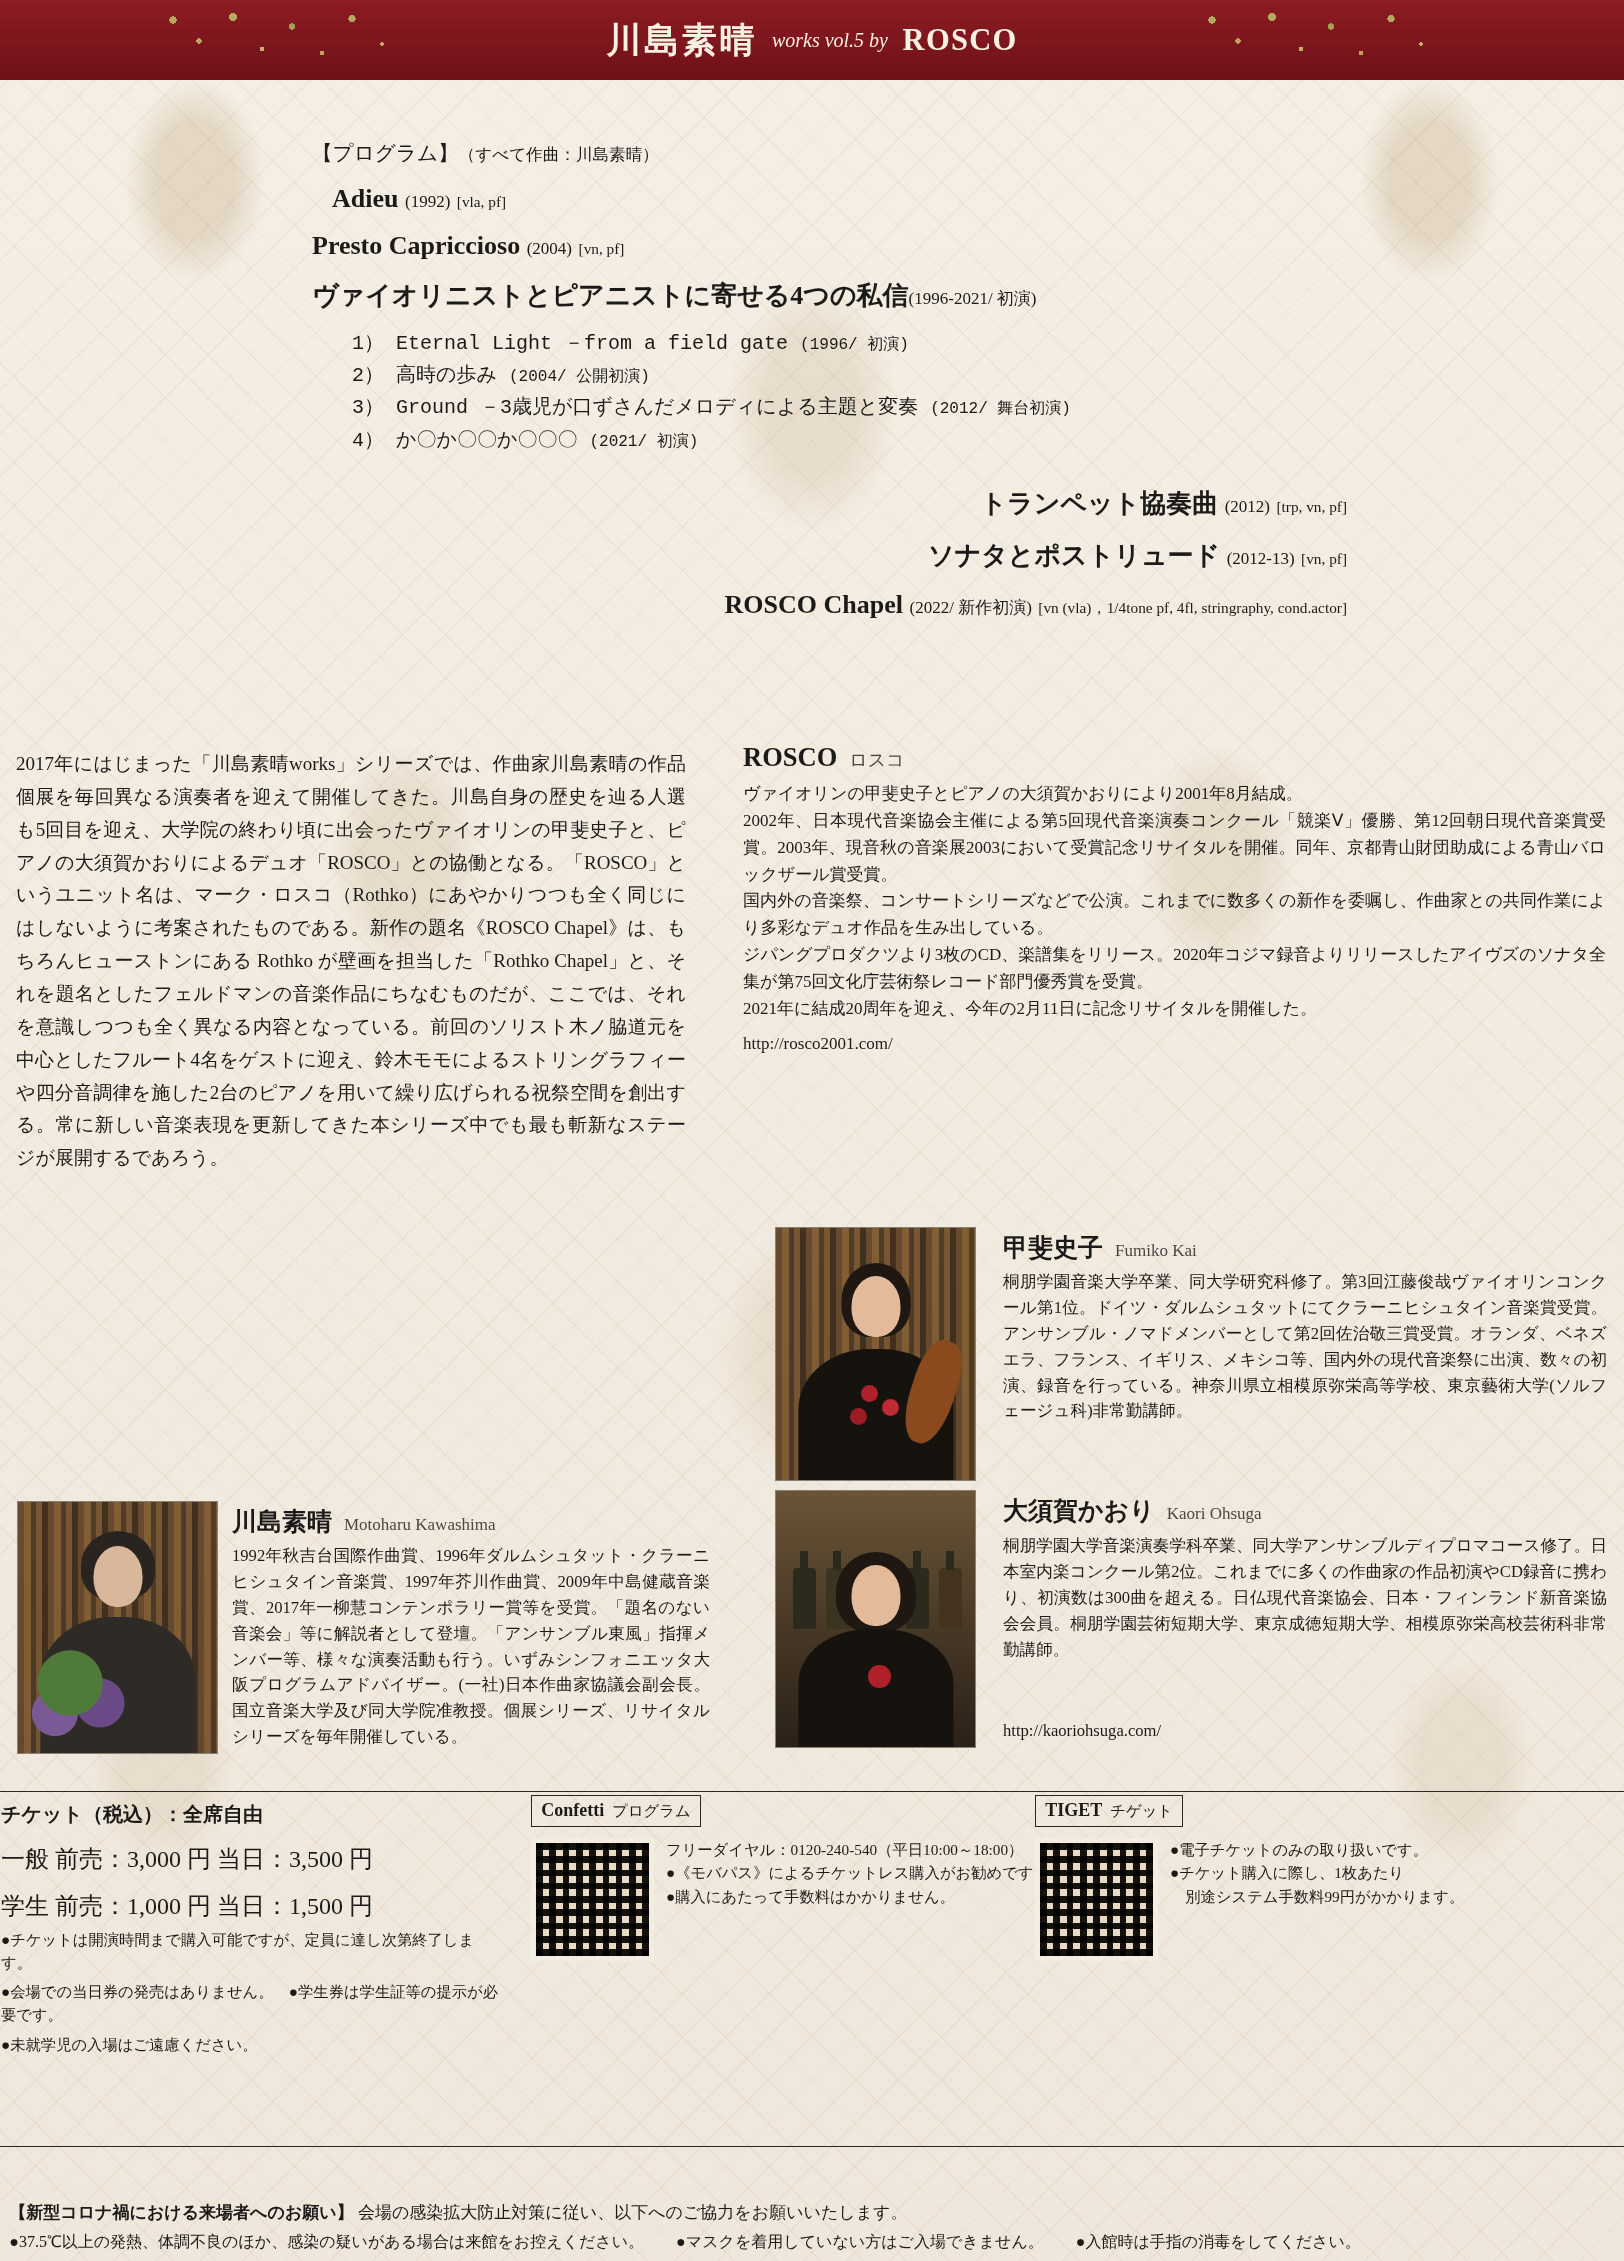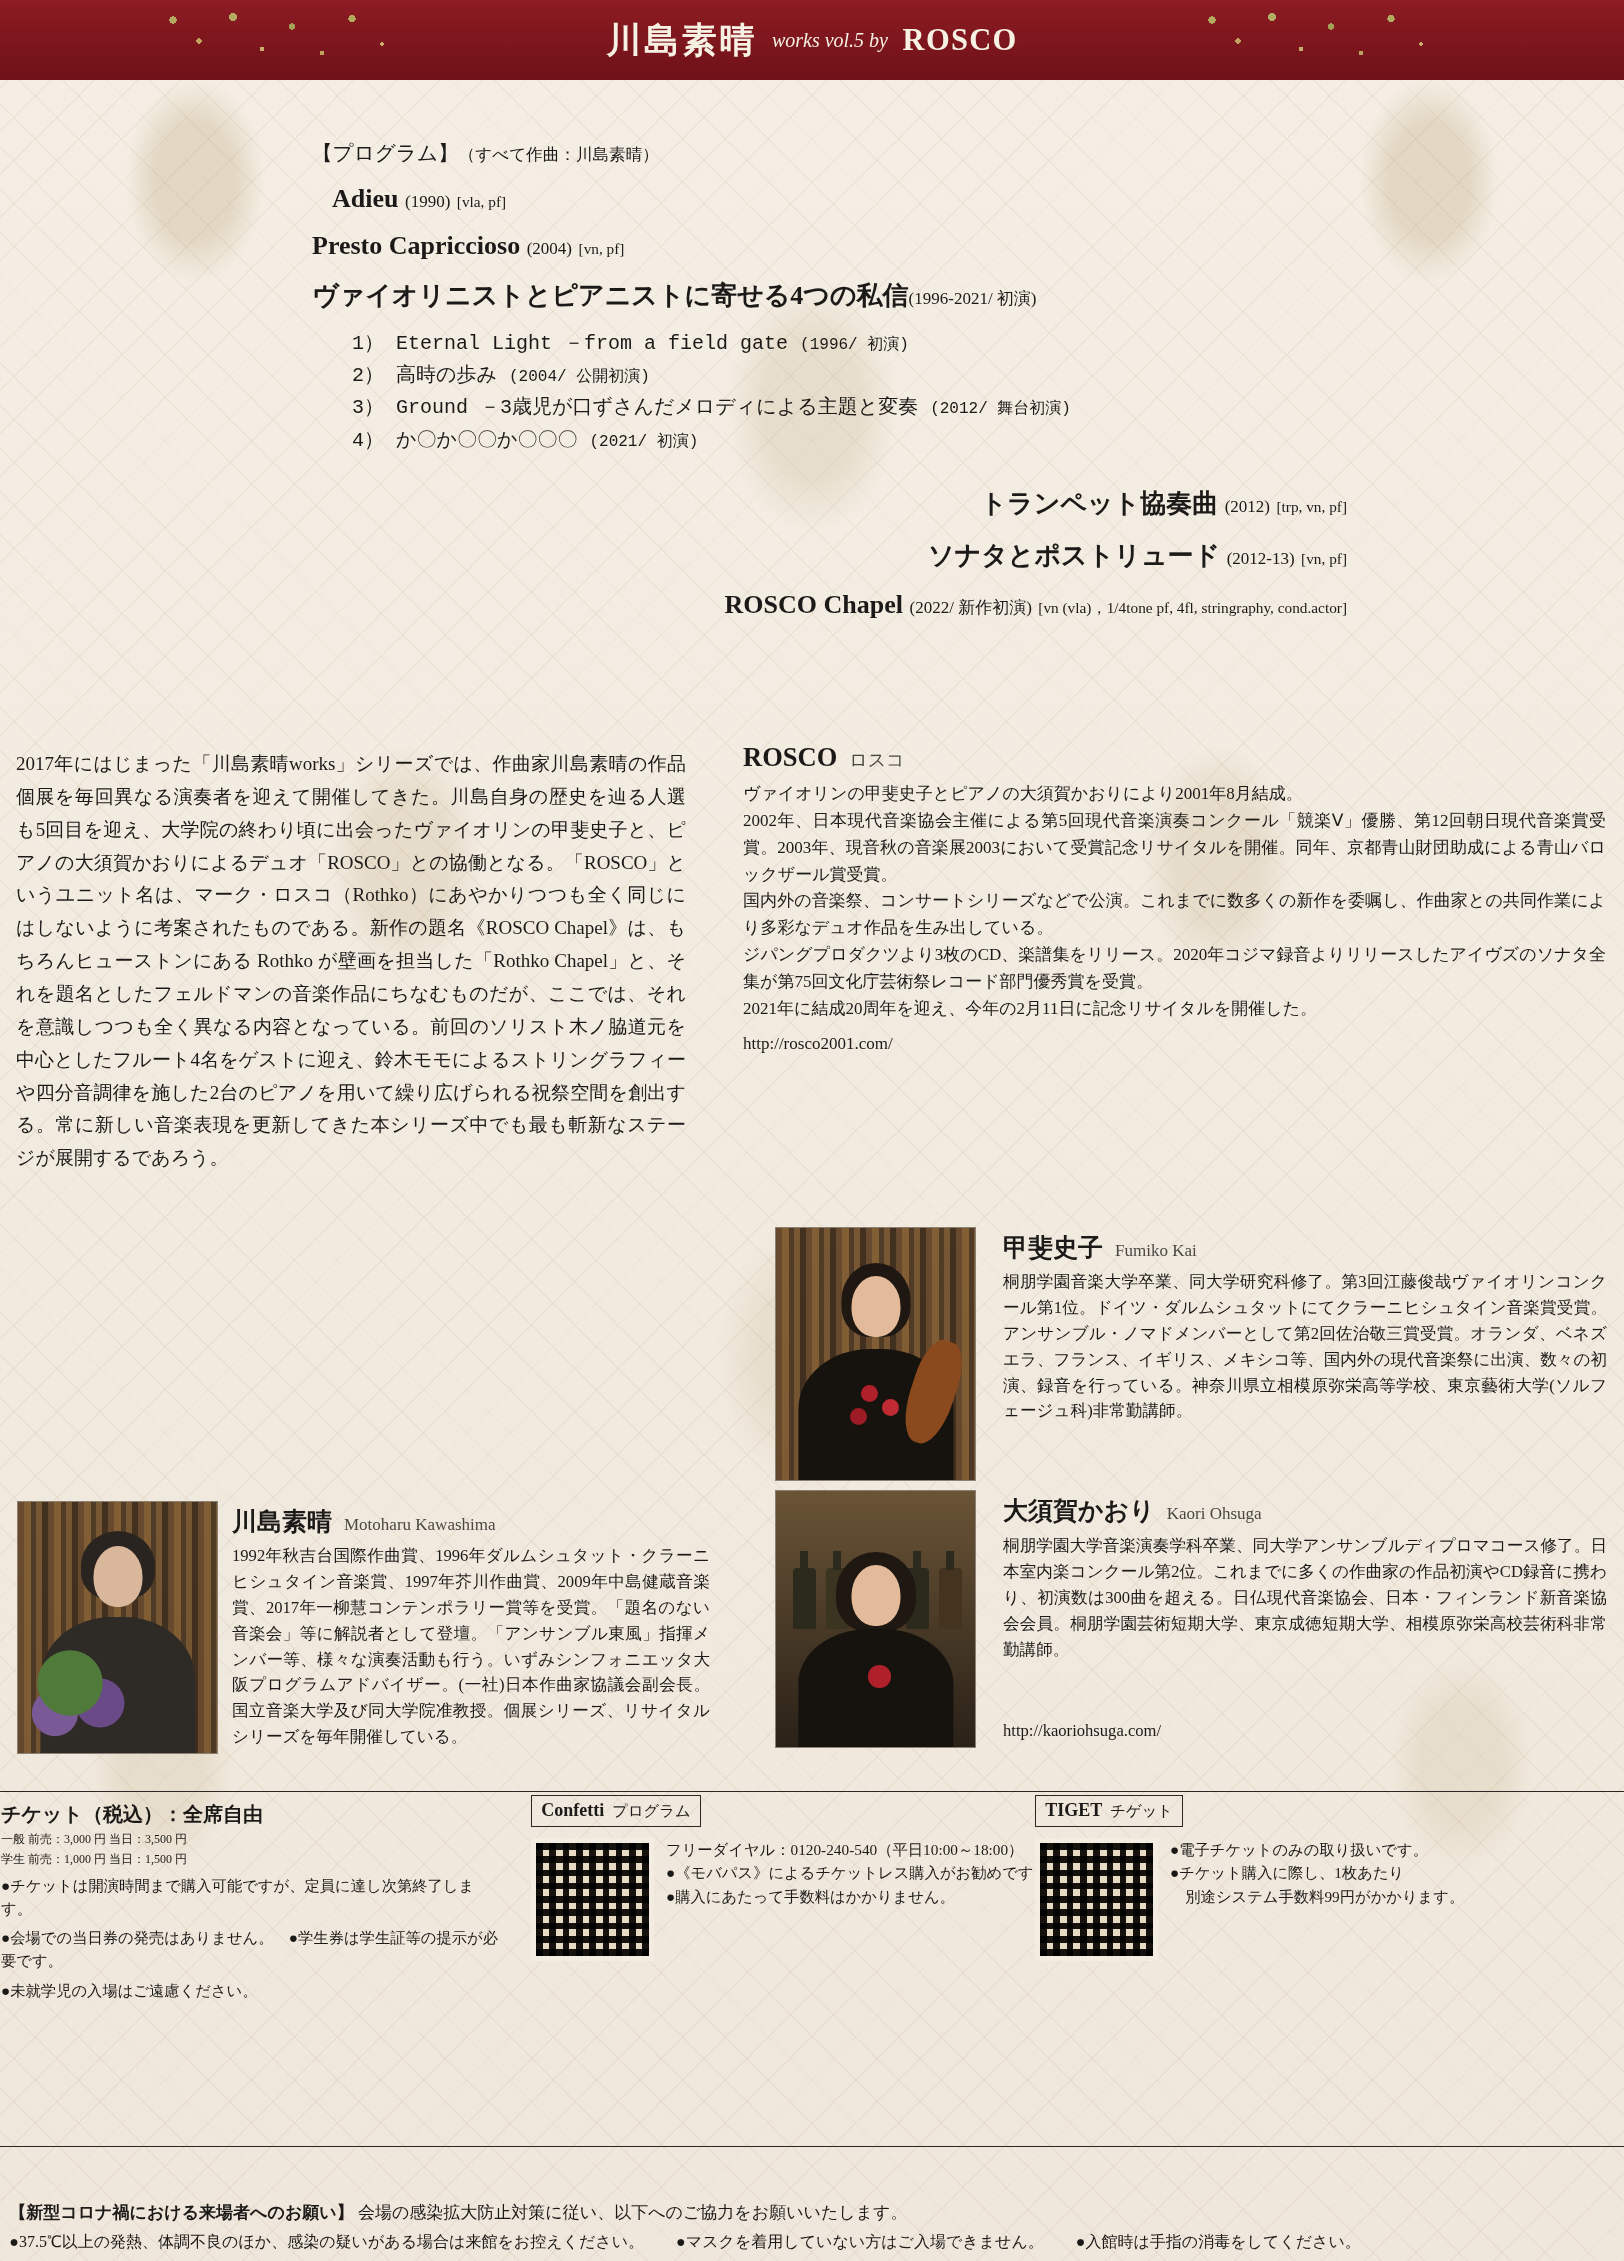--- a/index.html
+++ b/index.html
@@ -159,7 +159,7 @@
 
   <div class="p-item indent">
     <span>Adieu</span>
-    <span class="yr">(1990)</span>
+    <span class="yr">(1992)</span>
     <span class="inst">[vla, pf]</span>
   </div>
 

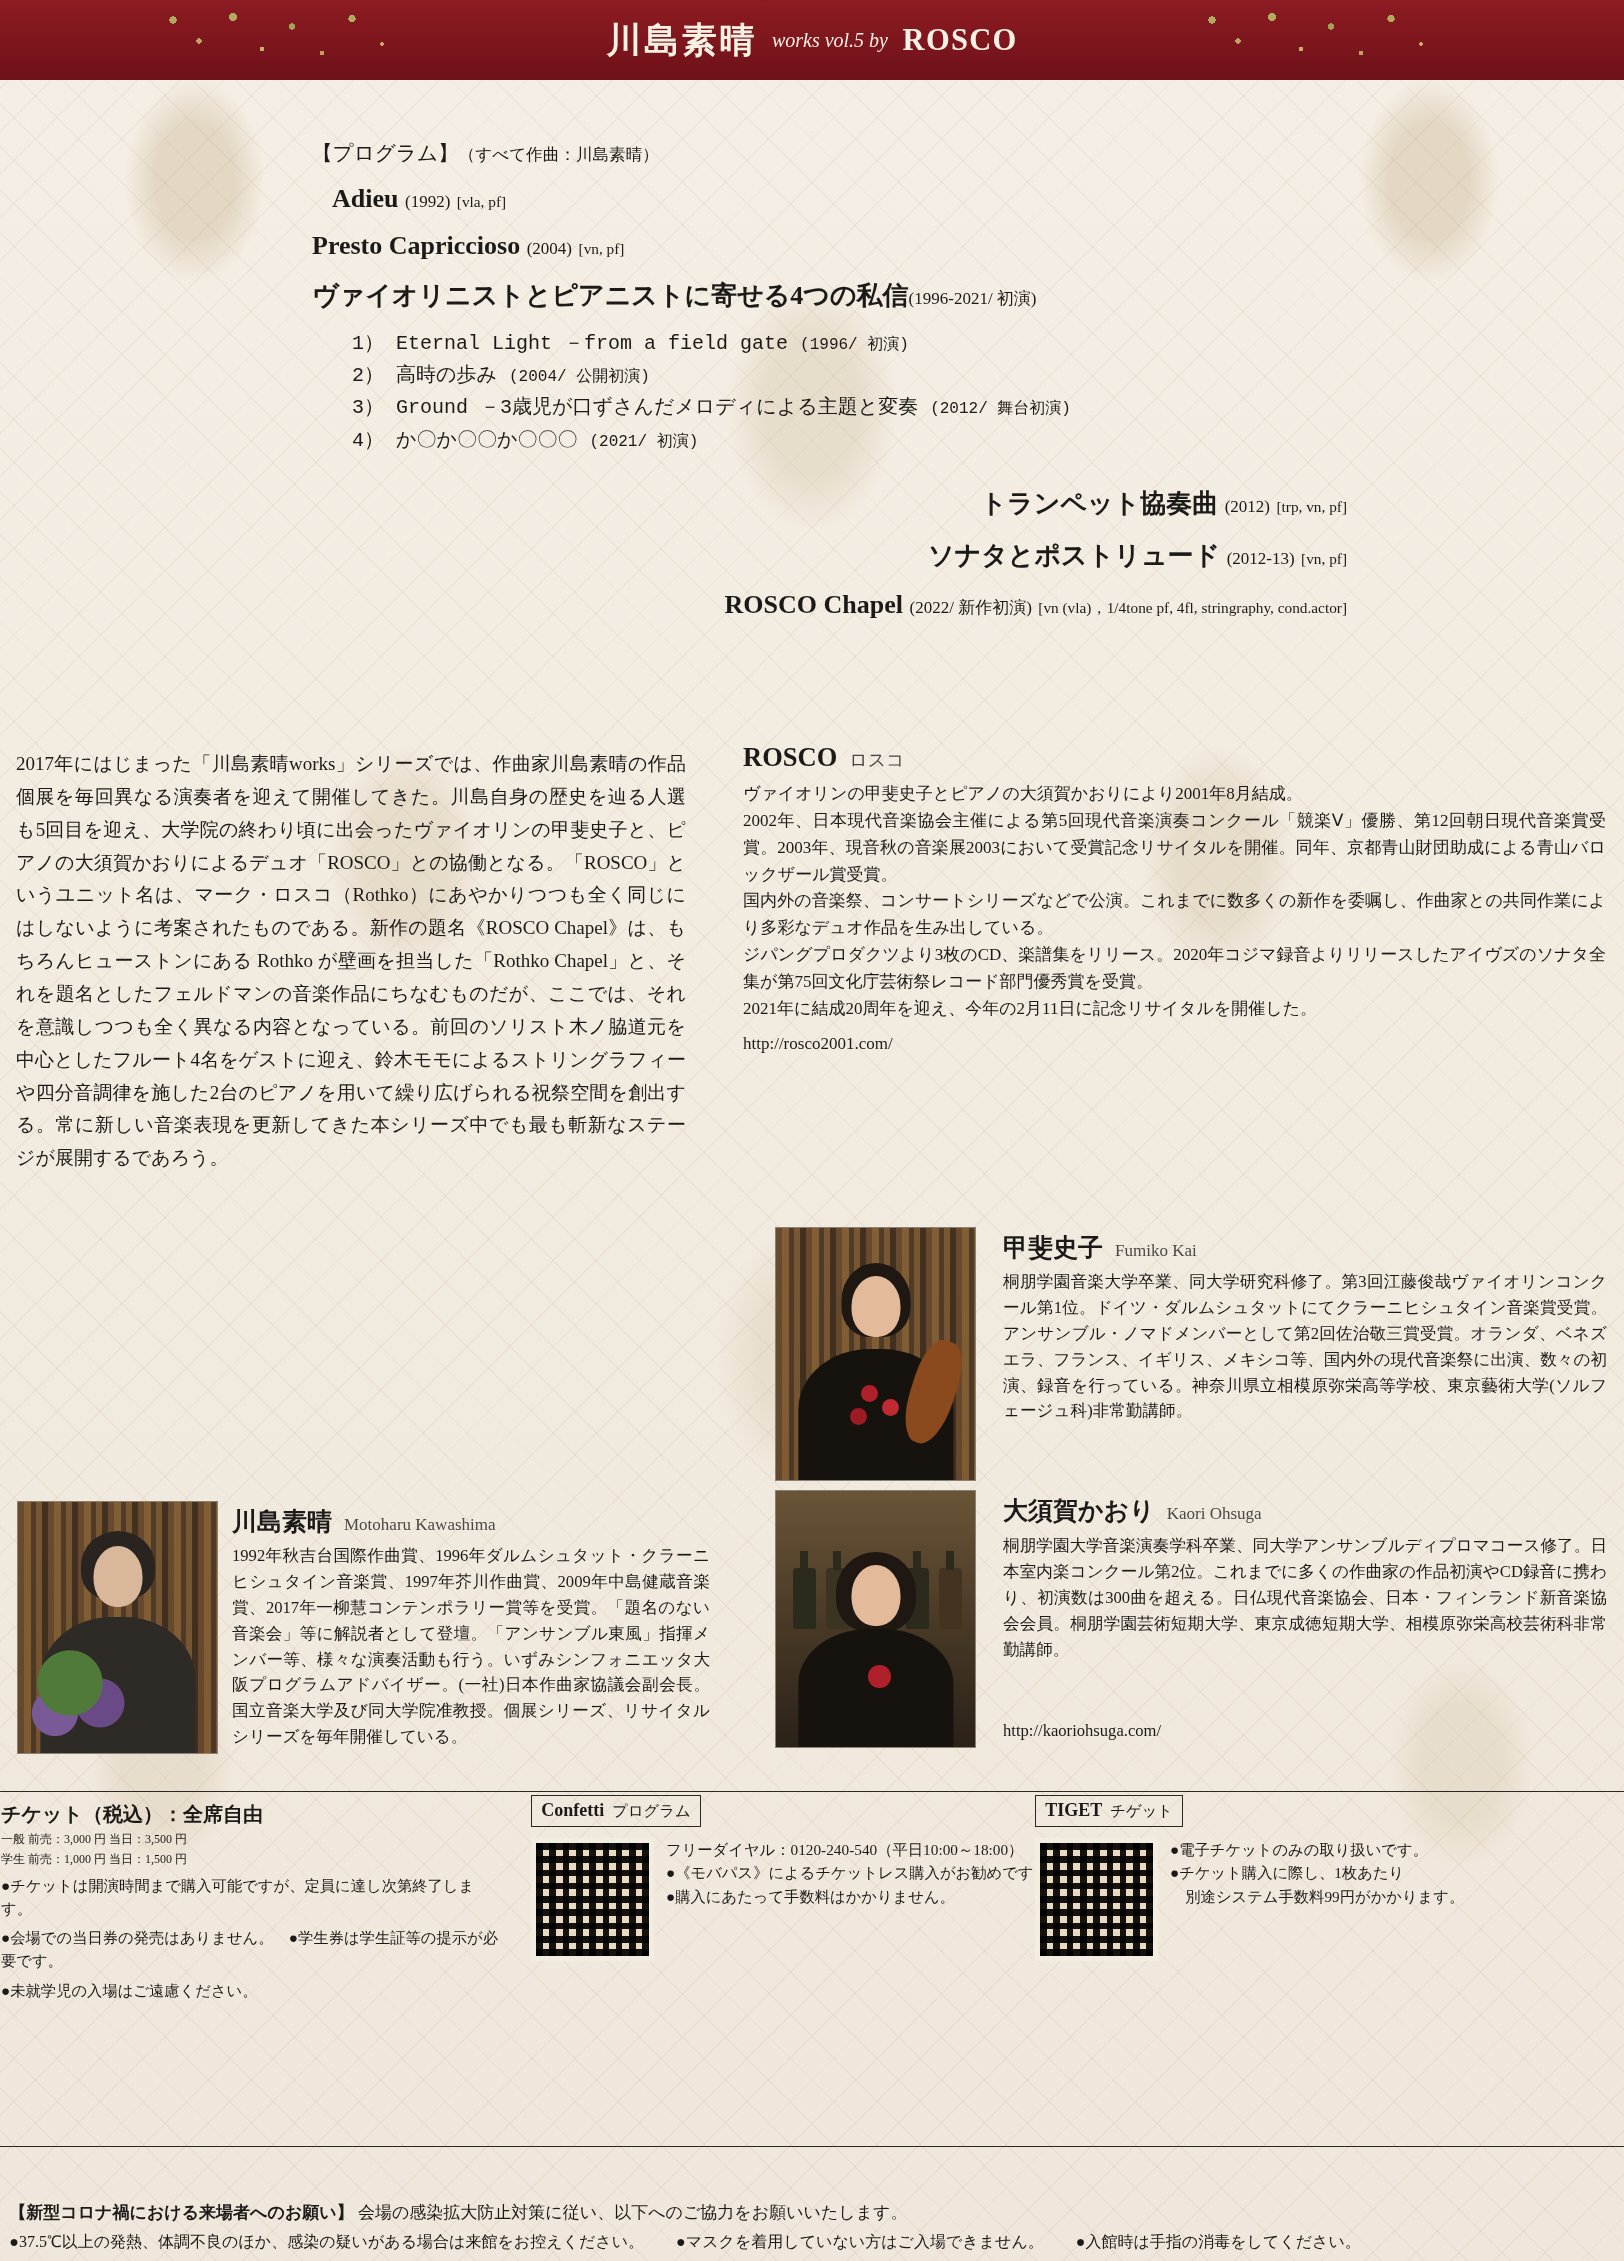--- a/index.html
+++ b/index.html
@@ -123,7 +123,7 @@
   .rule{position:absolute;left:0;width:1624px;height:1.3px;background:#2b2723;}
   .ticket{position:absolute;left:1px;top:1801px;width:504px;}
   .tk-head{font-size:20px;font-weight:700;}
-  .tk-line{font-size:12px;margin-top:3px;}
+  .tk-line{font-size:24px;margin-top:15px;}
   .tk-note{font-size:15.3px;line-height:1.5;margin-top:6.6px;}
   .vendor{position:absolute;}
   .vendor-box{display:inline-block;border:1.3px solid #2b2723;padding:4px 9.3px;font-size:18px;font-weight:700;}

